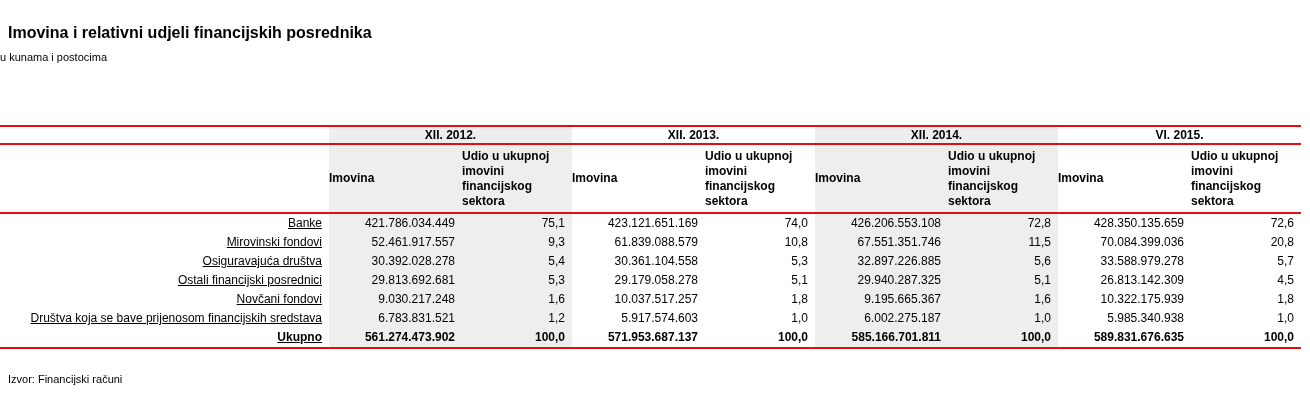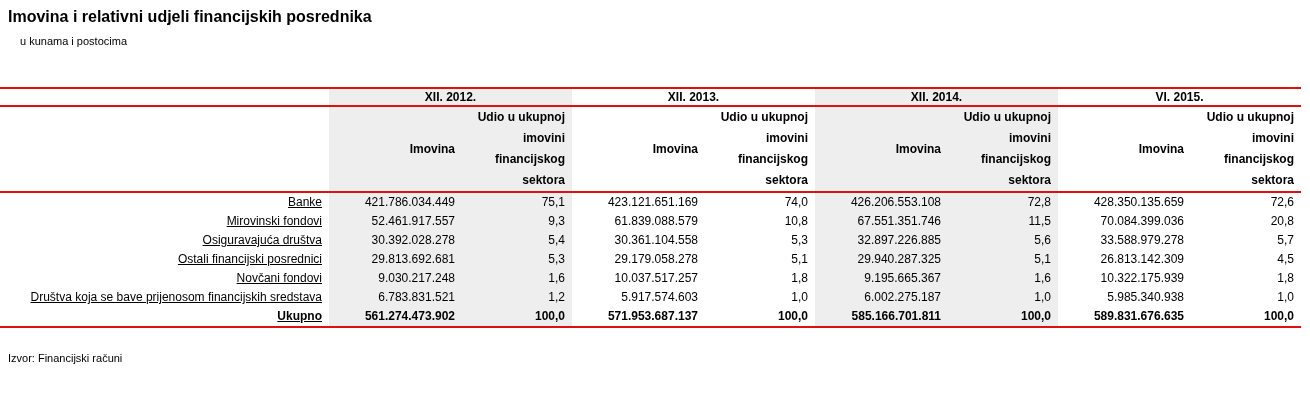--- a/index.html
+++ b/index.html
@@ -14,7 +14,7 @@
     font-family:"Liberation Sans","DejaVu Sans",sans-serif;
     font-size:12px;
   }
-  .page{padding-top:8px;}
+  .page{padding-top:24px;}
   .title{
     font-size:16px;font-weight:bold;line-height:18px;
     margin:0 0 9px 8px;

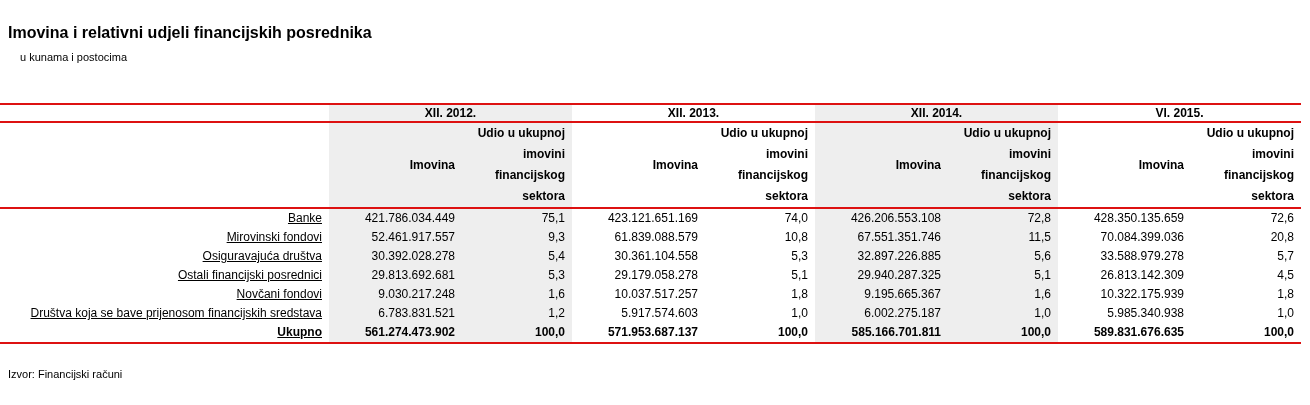--- a/index.html
+++ b/index.html
@@ -20,7 +20,7 @@
     margin:0 0 9px 8px;
   }
   .subtitle{
-    font-size:11px;line-height:13px;margin-left:20px;
+    font-size:11px;line-height:13px;margin-left:0;
   }
   table.data{
     border-collapse:collapse;table-layout:fixed;

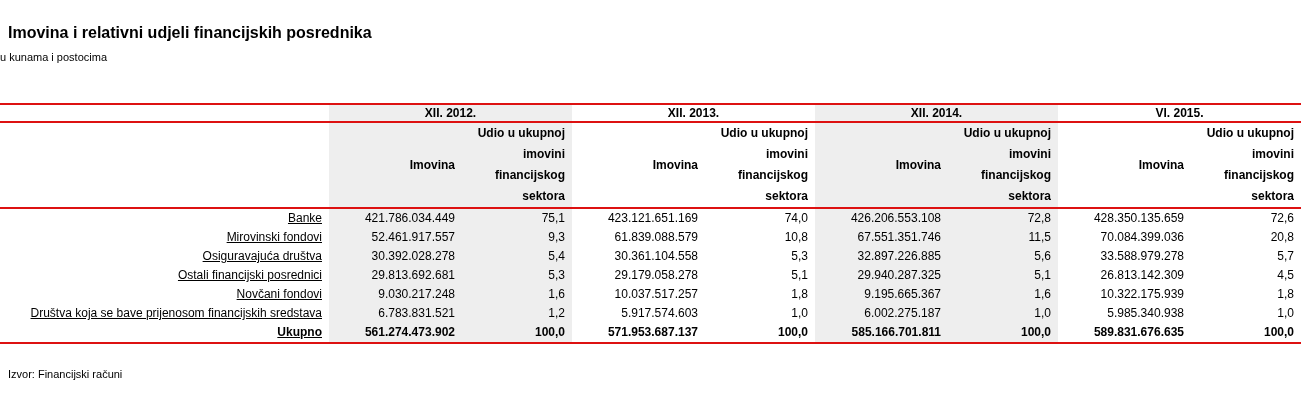--- a/index.html
+++ b/index.html
@@ -24,7 +24,7 @@
   }
   table.data{
     border-collapse:collapse;table-layout:fixed;
-    width:1301px;margin-top:39px;
+    width:1301px;margin-top:61px;
     border-top:2px solid var(--red);
     border-bottom:2px solid var(--red);
   }

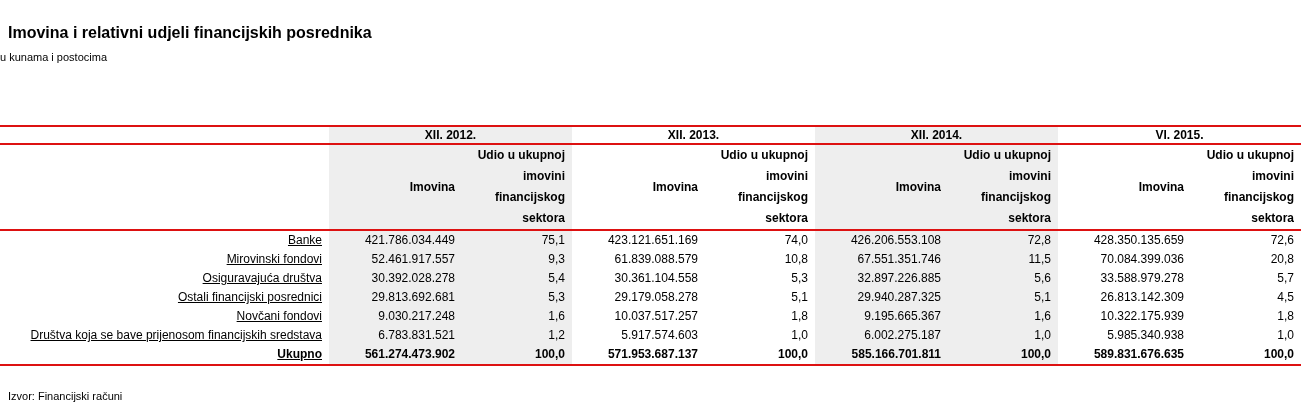--- a/index.html
+++ b/index.html
@@ -39,9 +39,9 @@
     padding:0;
   }
   tr.sub-row th{
-    height:67px;vertical-align:middle;text-align:right;
+    height:67px;vertical-align:middle;text-align:left;
     border-bottom:2px solid var(--red);
-    padding:0 7px 0 0;line-height:21px;
+    padding:0 7px 0 0;line-height:15px;
   }
   tbody td{
     height:19px;line-height:19px;padding:0 7px 0 0;

